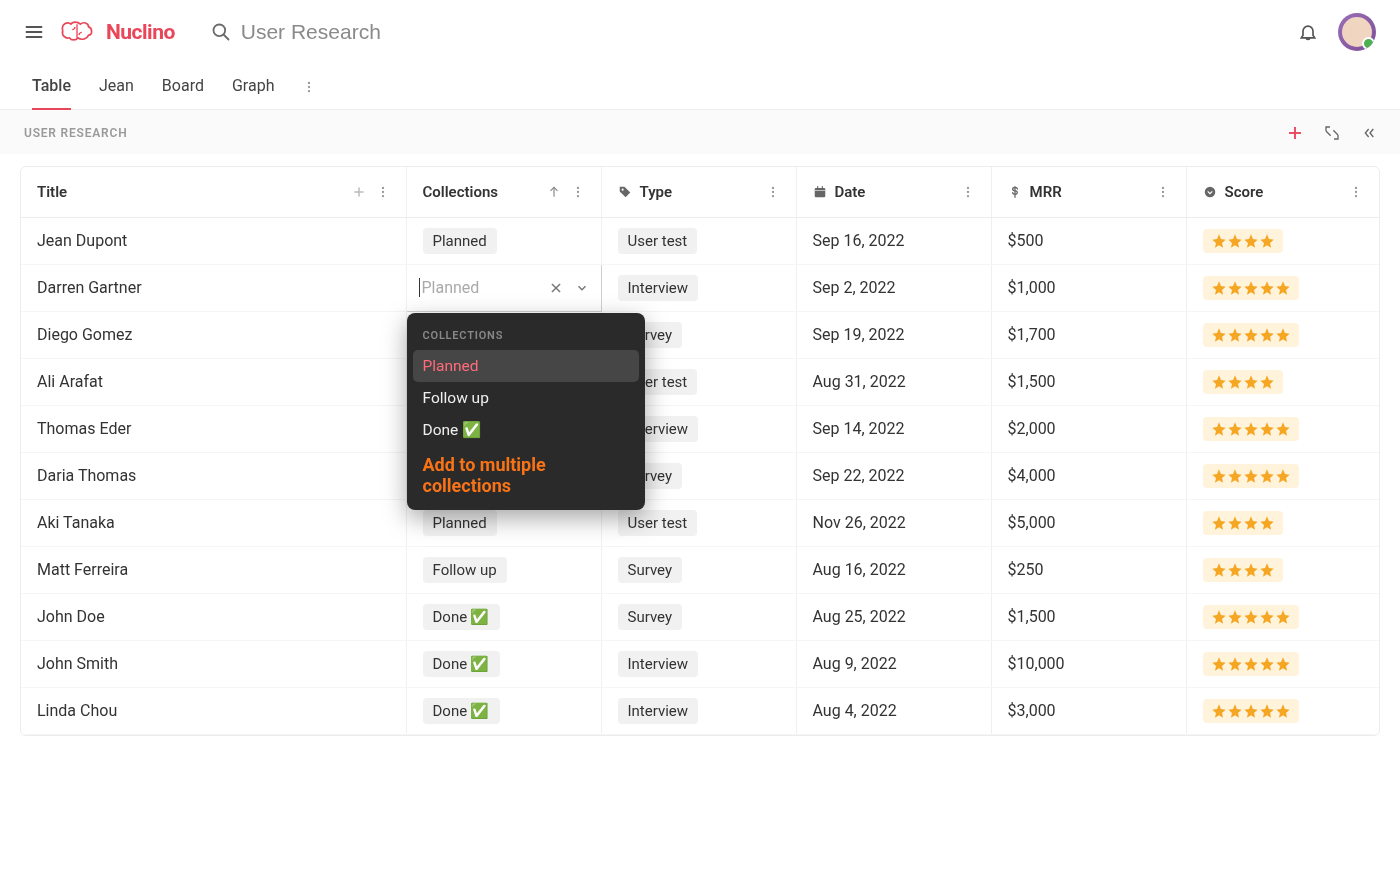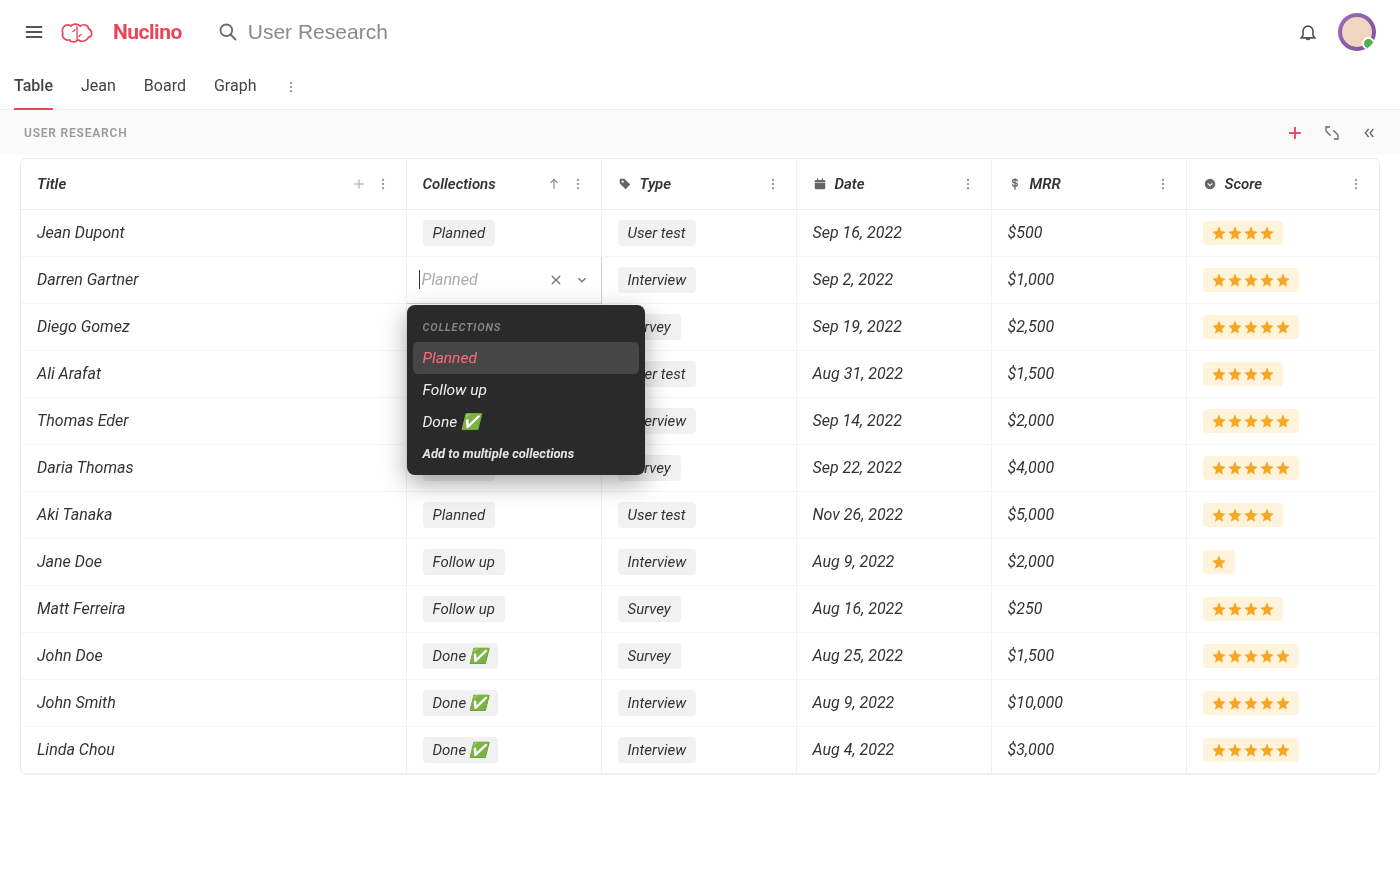--- a/index.html
+++ b/index.html
@@ -21,7 +21,7 @@
   gap: 16px;
 }
 .menu-icon { width: 20px; height: 20px; cursor: pointer; fill: #555; }
-.logo { display: flex; align-items: flex-end; gap: 19px; cursor: pointer; }
+.logo { display: flex; align-items: flex-start; gap: 12px; cursor: pointer; }
 .logo-icon { width: 34px; height: 22px; }
 .logo-text { font-size: 21px; font-weight: 700; color: #e9465a; letter-spacing: -0.5px; }
 .search-wrap { display: flex; align-items: center; gap: 10px; margin-left: 20px; flex: 1; }

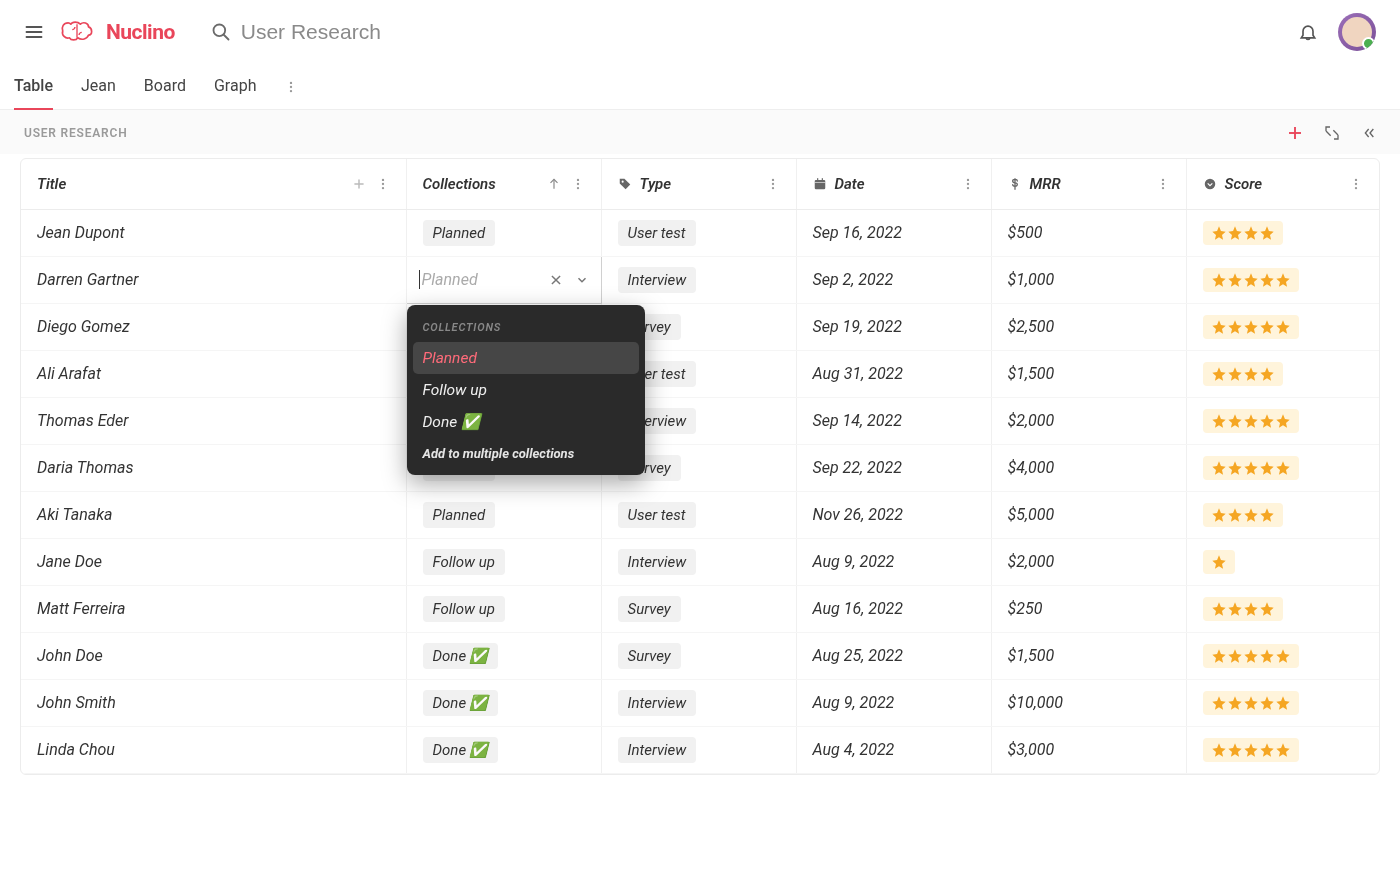--- a/index.html
+++ b/index.html
@@ -53,7 +53,7 @@
 
 .tabs {
   display: flex; align-items: center; gap: 28px;
-  padding: 0 14px; height: 46px;
+  padding: 0 32px; height: 46px;
   border-bottom: 1px solid #eee;
 }
 .tab {

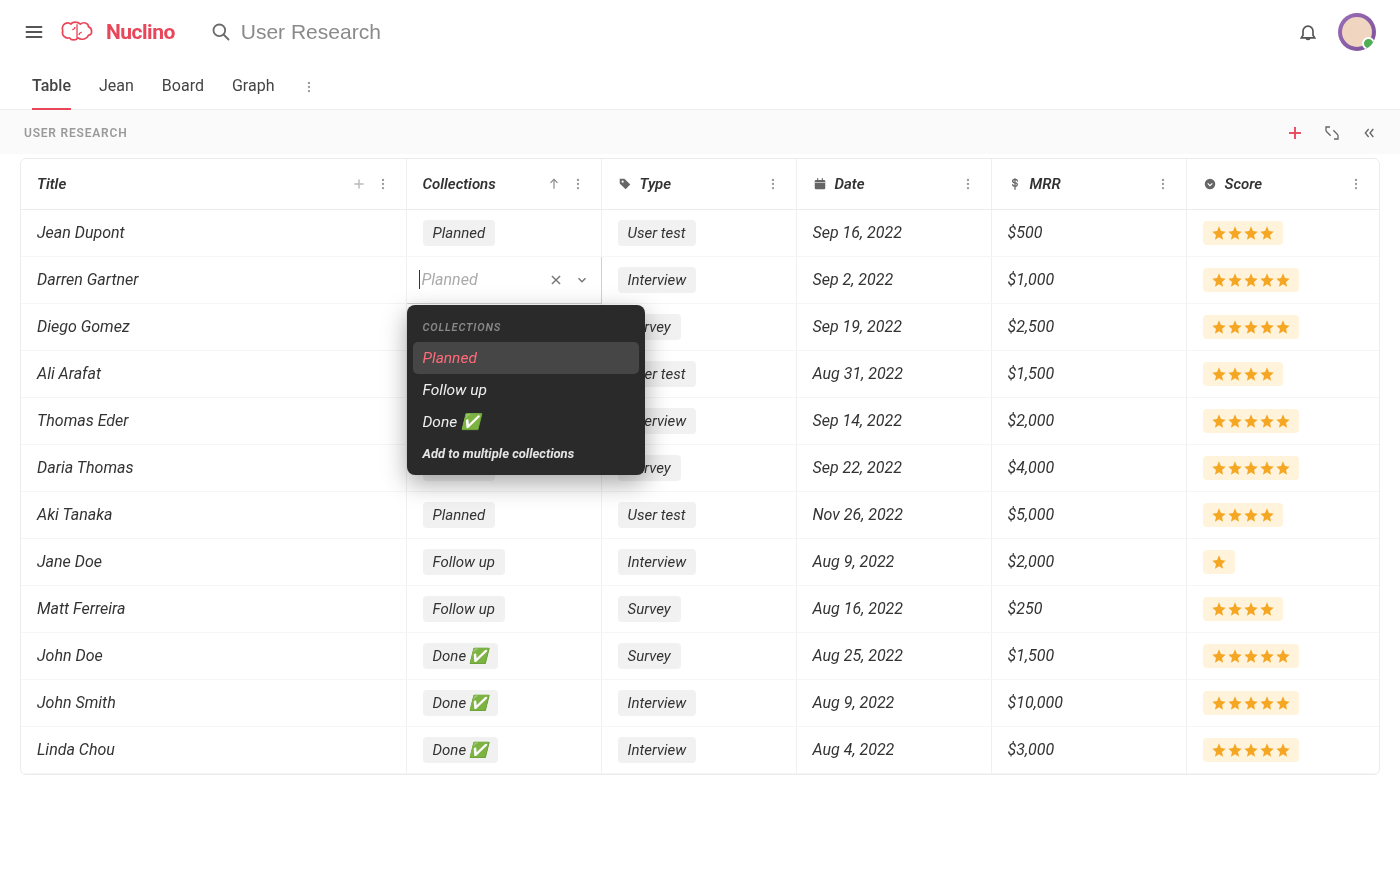--- a/index.html
+++ b/index.html
@@ -80,12 +80,11 @@
 
 
 .table-wrap {
-  margin: 4px 20px;
+  margin: 12px 20px;
   border: 1px solid #ececec;
   border-radius: 6px;
   background: #fff;
   overflow: hidden;
-  font-style: italic;
 }
 .table { width: 100%; border-collapse: collapse; }
 .table th, .table td {

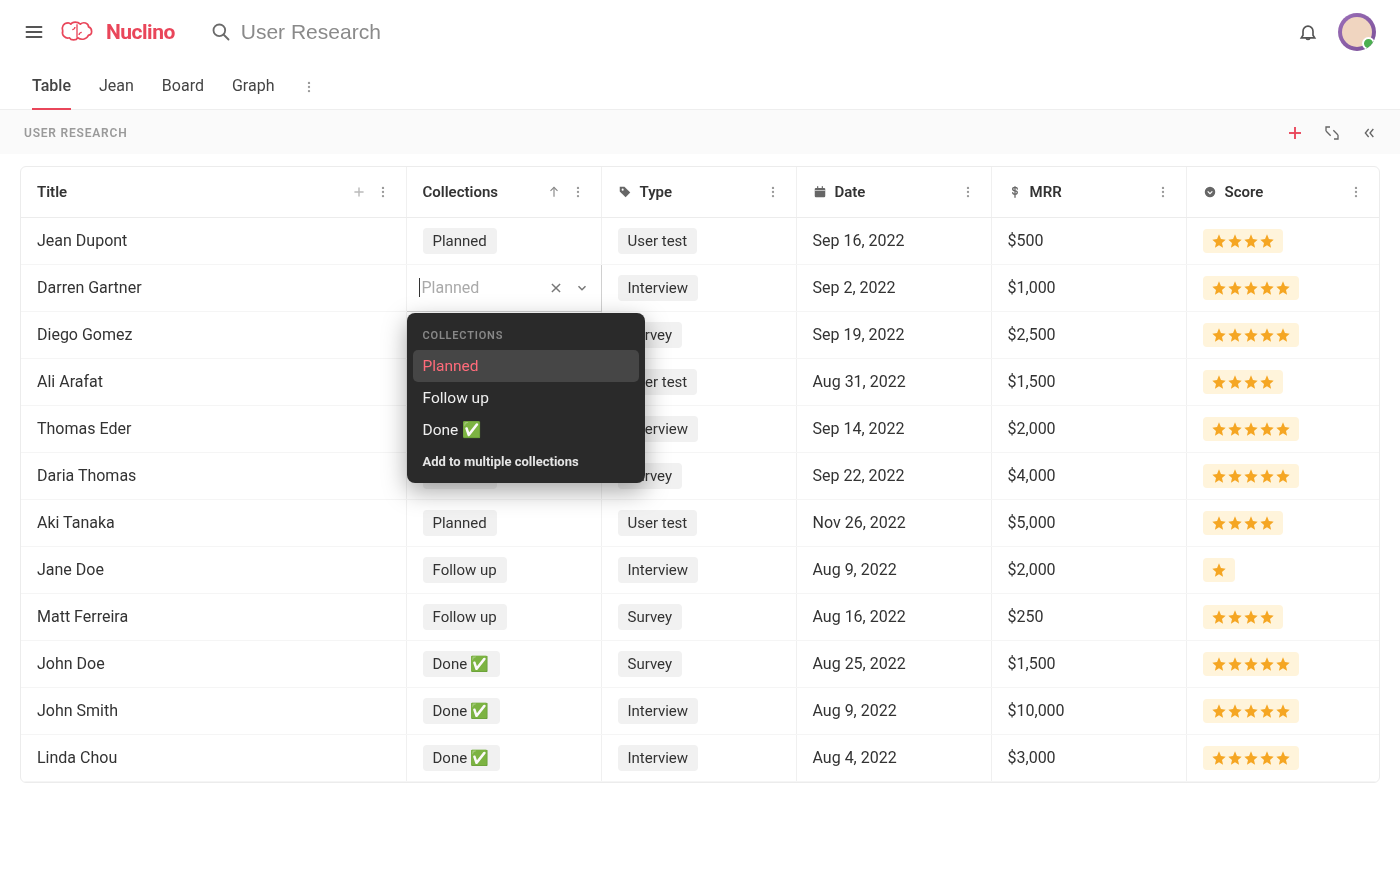--- a/index.html
+++ b/index.html
@@ -408,7 +408,7 @@
           <td><span class="pill">Planned</span></td>
           <td><span class="pill">Survey</span></td>
           <td>Sep 19, 2022</td>
-          <td>$2,500</td>
+          <td>$1,700</td>
           <td><span class="stars-wrap">
               <svg class="star" viewBox="0 0 24 24">
                 <path d="M12 2l2.9 6.9L22 10l-5.5 5 1.6 7L12 18.5 5.9 22l1.6-7L2 10l7.1-1.1L12 2z"></path>

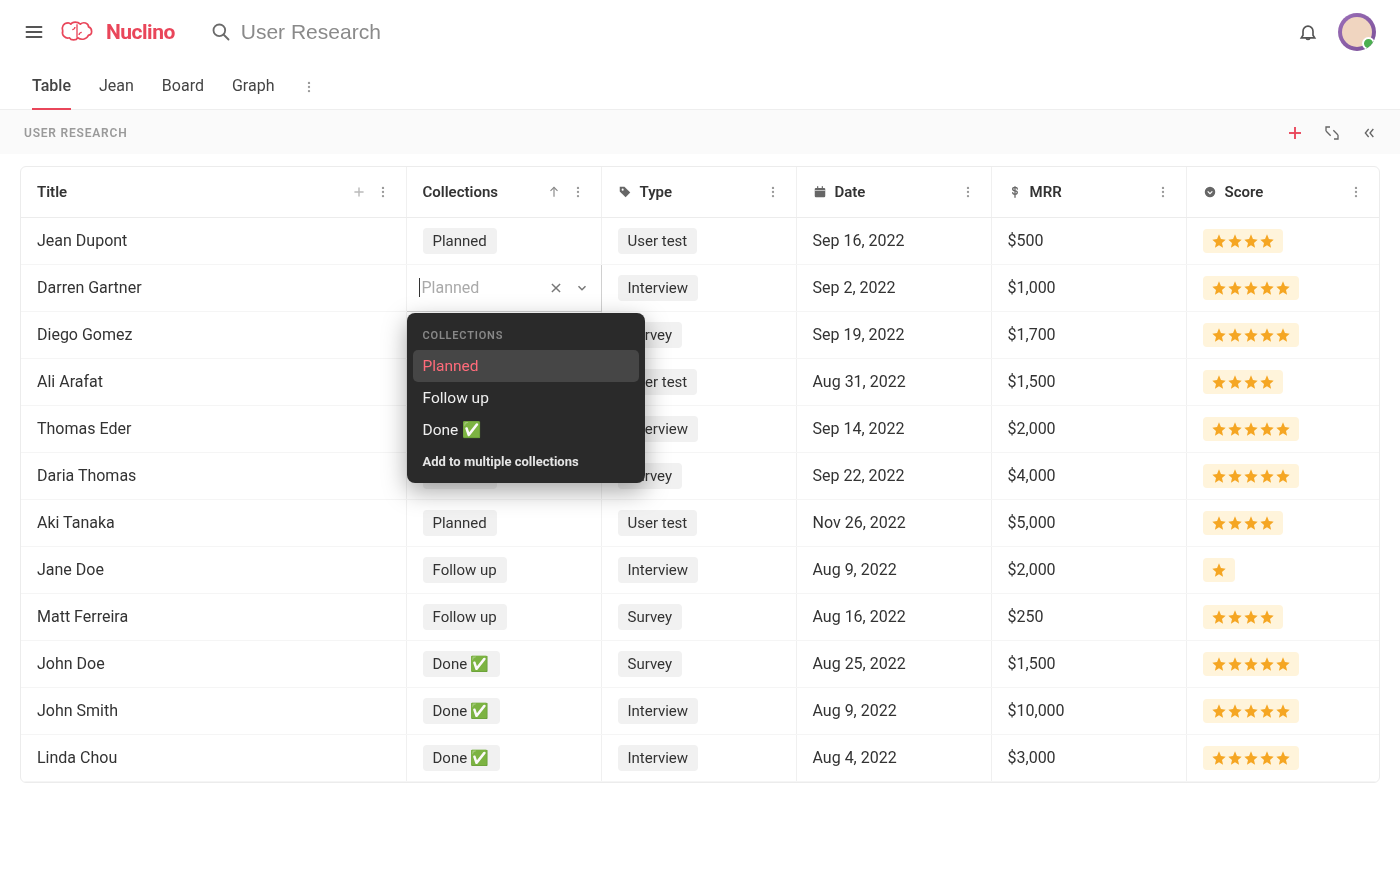--- a/index.html
+++ b/index.html
@@ -166,8 +166,8 @@
 }
 .dropdown-item.highlight { background: #464646; color: #ff6b7a; }
 .dropdown-footer {
-  padding: 8px 10px 4px 10px; font-size: 13px; font-weight: 700;
-  color: #e5e5e5; cursor: pointer;
+  padding: 8px 10px 4px 10px; font-size: 18px; font-weight: 700;
+  color: #f97316; cursor: pointer;
 }
 
 .dots-v { width: 14px; height: 14px; fill: #999; }

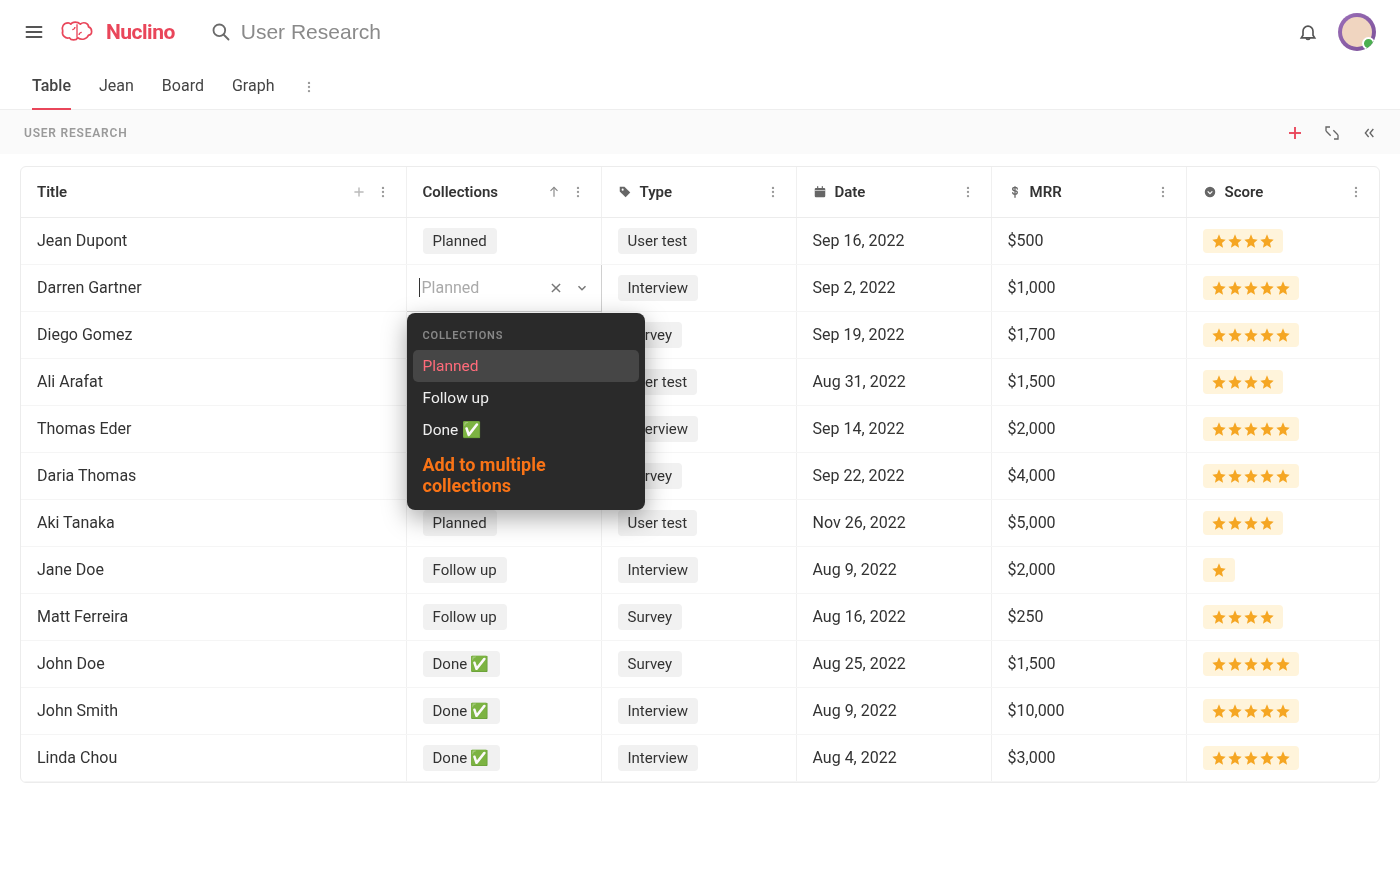--- a/index.html
+++ b/index.html
@@ -518,18 +518,6 @@
             </span></td>
         </tr>
         <tr>
-          <td>Jane Doe</td>
-          <td><span class="pill">Follow up</span></td>
-          <td><span class="pill">Interview</span></td>
-          <td>Aug 9, 2022</td>
-          <td>$2,000</td>
-          <td><span class="stars-wrap">
-              <svg class="star" viewBox="0 0 24 24">
-                <path d="M12 2l2.9 6.9L22 10l-5.5 5 1.6 7L12 18.5 5.9 22l1.6-7L2 10l7.1-1.1L12 2z"></path>
-              </svg>
-            </span></td>
-        </tr>
-        <tr>
           <td>Matt Ferreira</td>
           <td><span class="pill">Follow up</span></td>
           <td><span class="pill">Survey</span></td>

